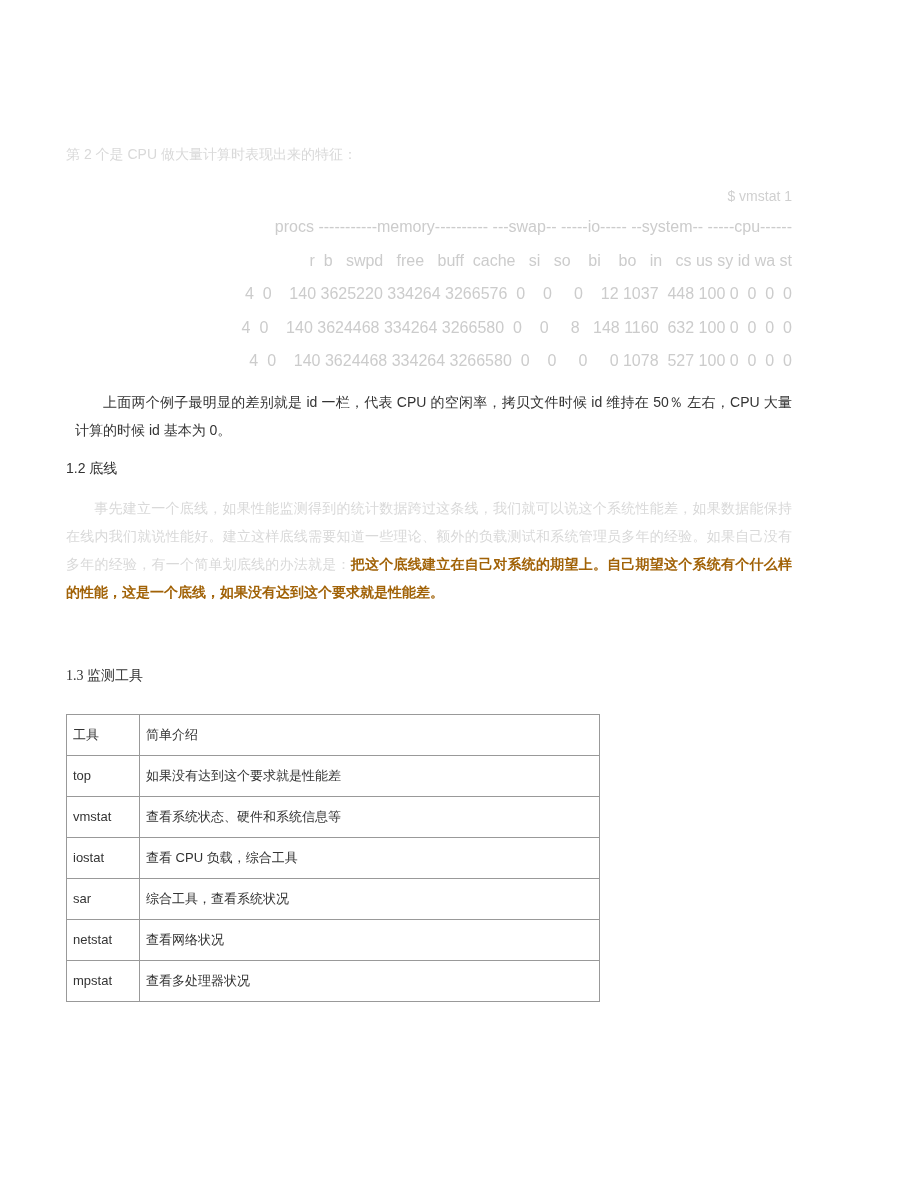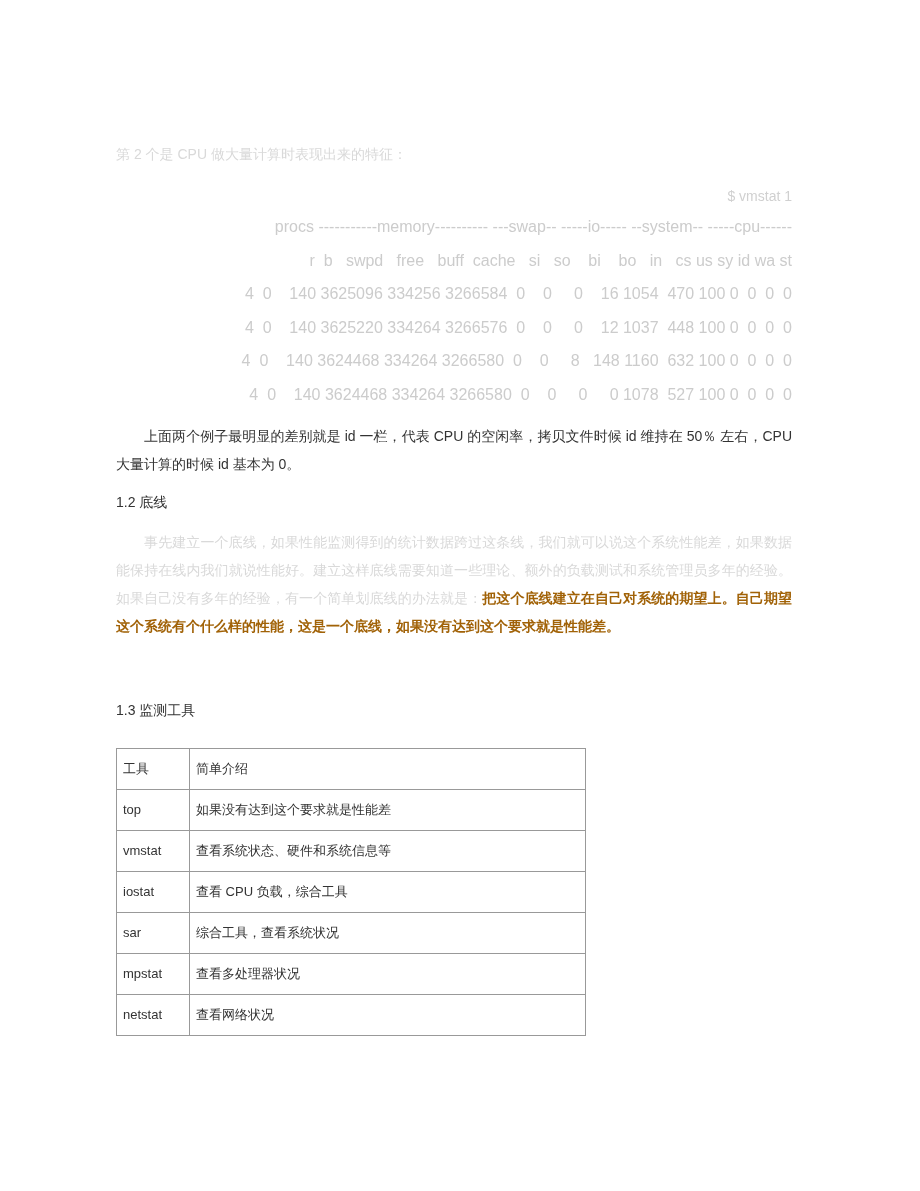--- a/index.html
+++ b/index.html
@@ -3,7 +3,7 @@
 <meta charset="utf-8">
 <style>
 html,body{margin:0;padding:0;background:#fff;}
-.page{width:920px;min-height:1191px;background:#fff;padding:140px 128px 60px 116px;box-sizing:border-box;font-family:Arial,"Microsoft YaHei",sans-serif;color:#444;font-size:14px;line-height:2;}
+.page{width:920px;min-height:1191px;background:#fff;padding:140px 128px 60px 66px;box-sizing:border-box;font-family:Arial,"Microsoft YaHei",sans-serif;color:#444;font-size:14px;line-height:2;}
 .faded{color:#d9d9d9;}
 .semifaded{color:#d0d0d0;}
 .mono{font-family:Arial,sans-serif;color:#ccc;font-size:16px;line-height:2.1;white-space:pre;}

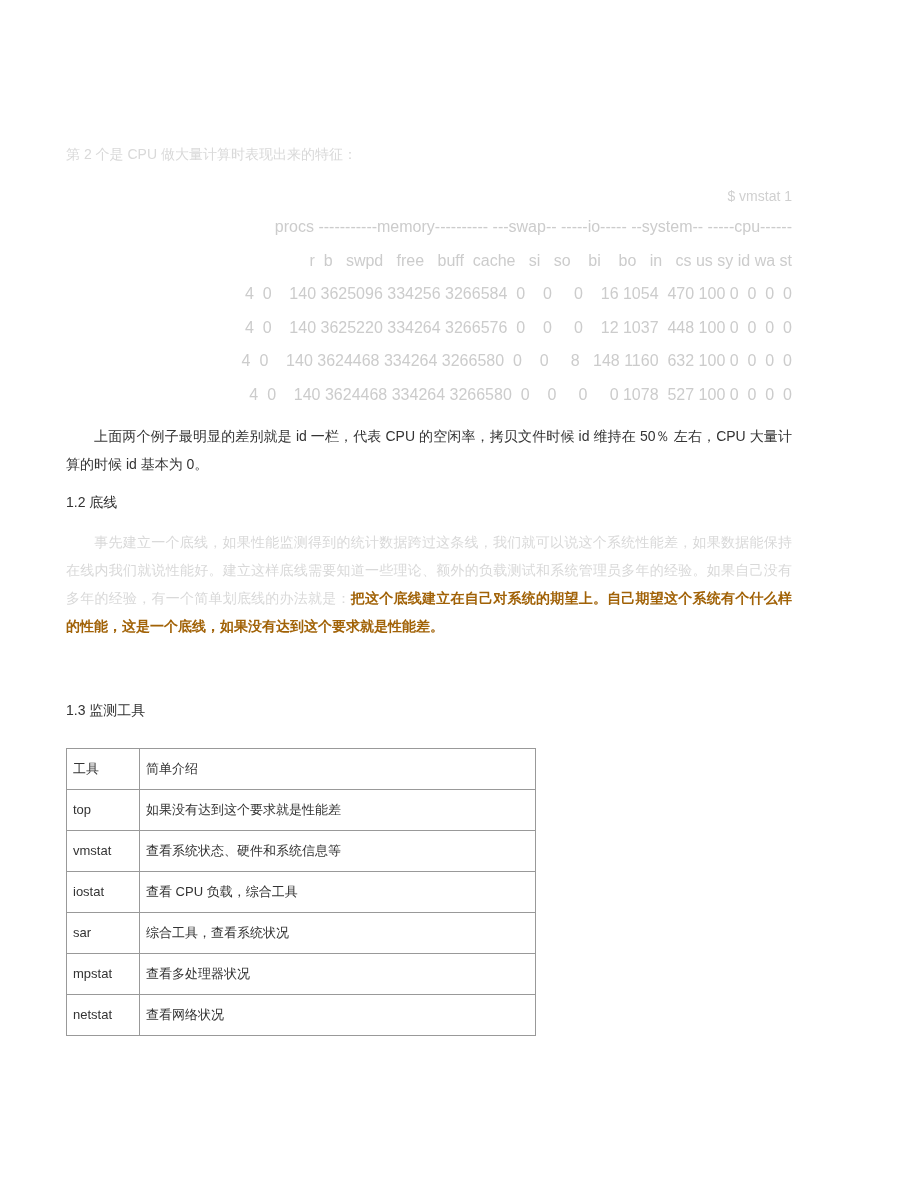--- a/index.html
+++ b/index.html
@@ -26,7 +26,6 @@
     <div class="semifaded">$ vmstat 1</div>
     <div class="mono">procs -----------memory---------- ---swap-- -----io----- --system-- -----cpu------</div>
     <div class="mono"> r  b   swpd   free   buff  cache   si   so    bi    bo   in   cs us sy id wa st</div>
-    <div class="mono"> 4  0    140 3625096 334256 3266584  0    0     0    16 1054  470 100 0  0  0  0</div>
     <div class="mono"> 4  0    140 3625220 334264 3266576  0    0     0    12 1037  448 100 0  0  0  0</div>
     <div class="mono"> 4  0    140 3624468 334264 3266580  0    0     8   148 1160  632 100 0  0  0  0</div>
     <div class="mono"> 4  0    140 3624468 334264 3266580  0    0     0     0 1078  527 100 0  0  0  0</div>

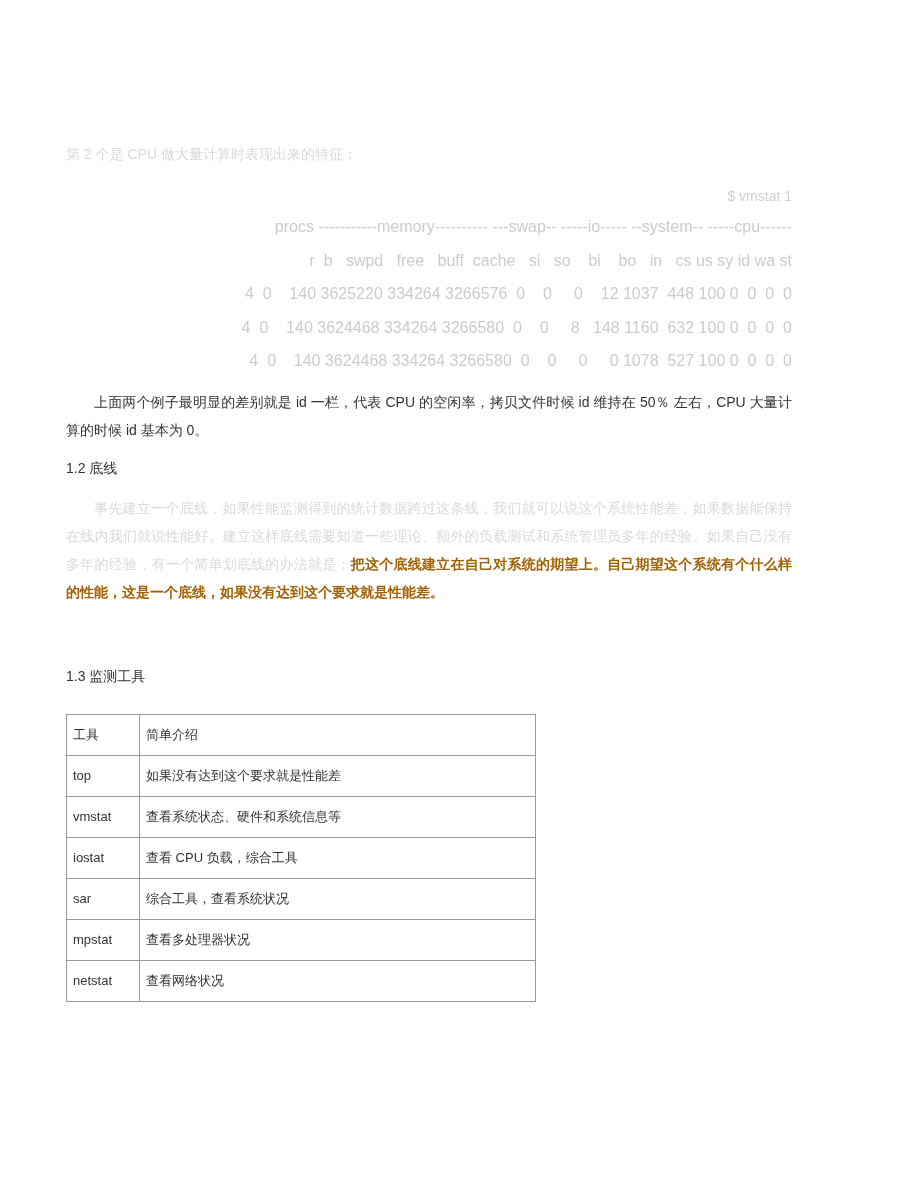--- a/index.html
+++ b/index.html
@@ -8,7 +8,7 @@
 .semifaded{color:#d0d0d0;}
 .mono{font-family:Arial,sans-serif;color:#ccc;font-size:16px;line-height:2.1;white-space:pre;}
 .para{margin:10px 0;color:#333;text-align:justify;font-size:14px;line-height:2;}
-.firstline-indent{text-indent:2em;}
+.firstline-indent{text-indent:2em;margin-left:9px;}
 .bold{color:#a16207;font-weight:bold;}
 .section{color:#333;font-size:14px;margin:9px 0 12px;}
 table{border-collapse:collapse;width:470px;margin-top:24px;}

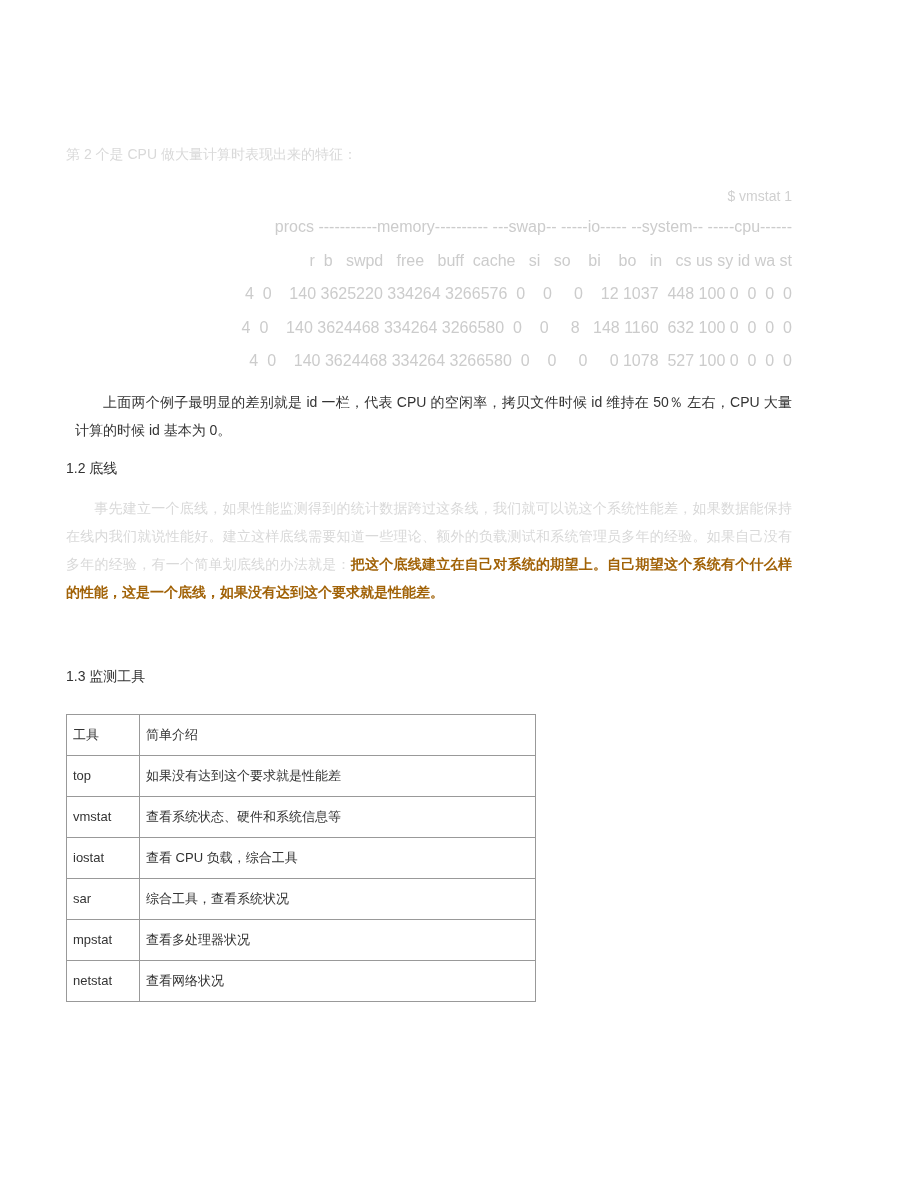--- a/index.html
+++ b/index.html
@@ -39,7 +39,7 @@
     <span class="faded" style="display:inline;"><span style="display:inline-block;width:2em;"></span><span>事先建立一个底线，如果性能监测得到的统计数据跨过这条线，我们就可以说这个系统性能差，如果数据能保持在线内我们就说性能好。建立这样底线需要知道一些理论、额外的负载测试和系统管理员多年的经验。如果自己没有多年的经验，有一个简单划底线的办法就是：</span></span><span class="bold">把这个底线建立在自己对系统的期望上。自己期望这个系统有个什么样的性能，这是一个底线，如果没有达到这个要求就是性能差。</span>
   </p>
 
-  <div class="section" style="margin-top:56px;">1.3  监测工具</div>
+  <div class="section" style="margin-top:56px;font-family:Liberation Serif, serif;">1.3  监测工具</div>
 
   <table>
     <tbody>

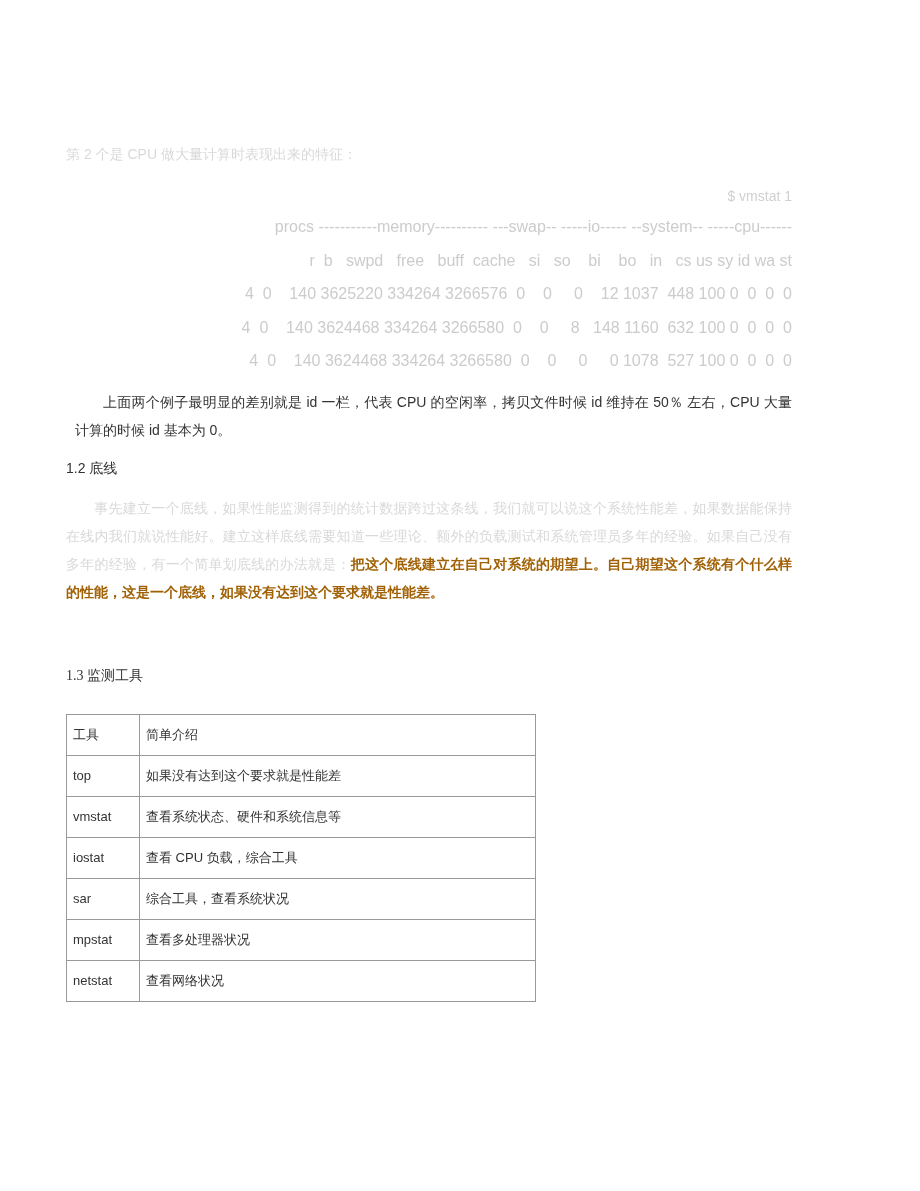--- a/index.html
+++ b/index.html
@@ -11,7 +11,7 @@
 .firstline-indent{text-indent:2em;margin-left:9px;}
 .bold{color:#a16207;font-weight:bold;}
 .section{color:#333;font-size:14px;margin:9px 0 12px;}
-table{border-collapse:collapse;width:470px;margin-top:24px;}
+table{border-collapse:collapse;width:534px;margin-top:24px;}
 td{border:1px solid #999;padding:7px 6px;font-size:13px;color:#333;vertical-align:middle;}
 td.col1{width:60px;}
 </style>

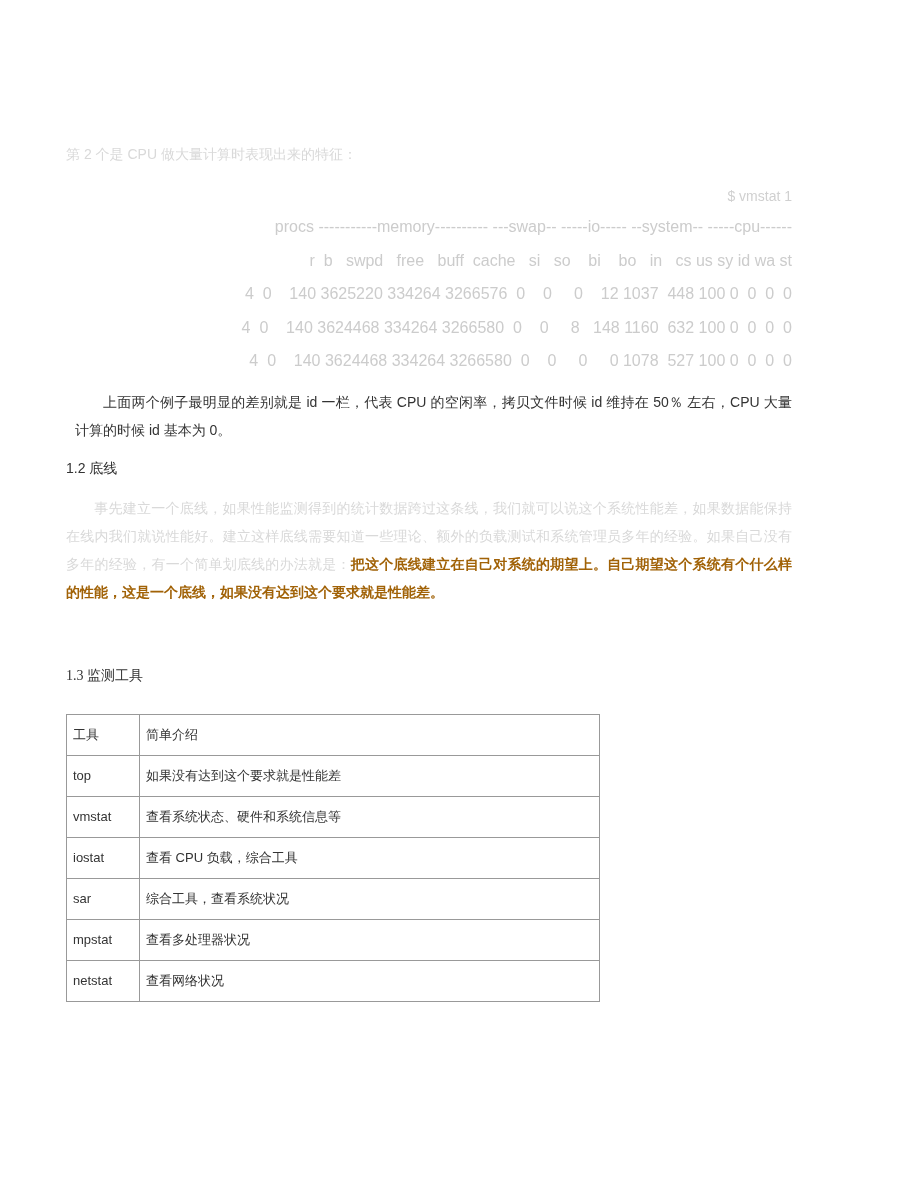--- a/index.html
+++ b/index.html
@@ -64,12 +64,12 @@
           <td>综合工具，查看系统状况</td>
         </tr>
     <tr>
+          <td class="col1">netstat</td>
+          <td>查看网络状况</td>
+        </tr>
+    <tr>
           <td class="col1">mpstat</td>
           <td>查看多处理器状况</td>
-        </tr>
-    <tr>
-          <td class="col1">netstat</td>
-          <td>查看网络状况</td>
         </tr>
   </tbody>
     </table>

